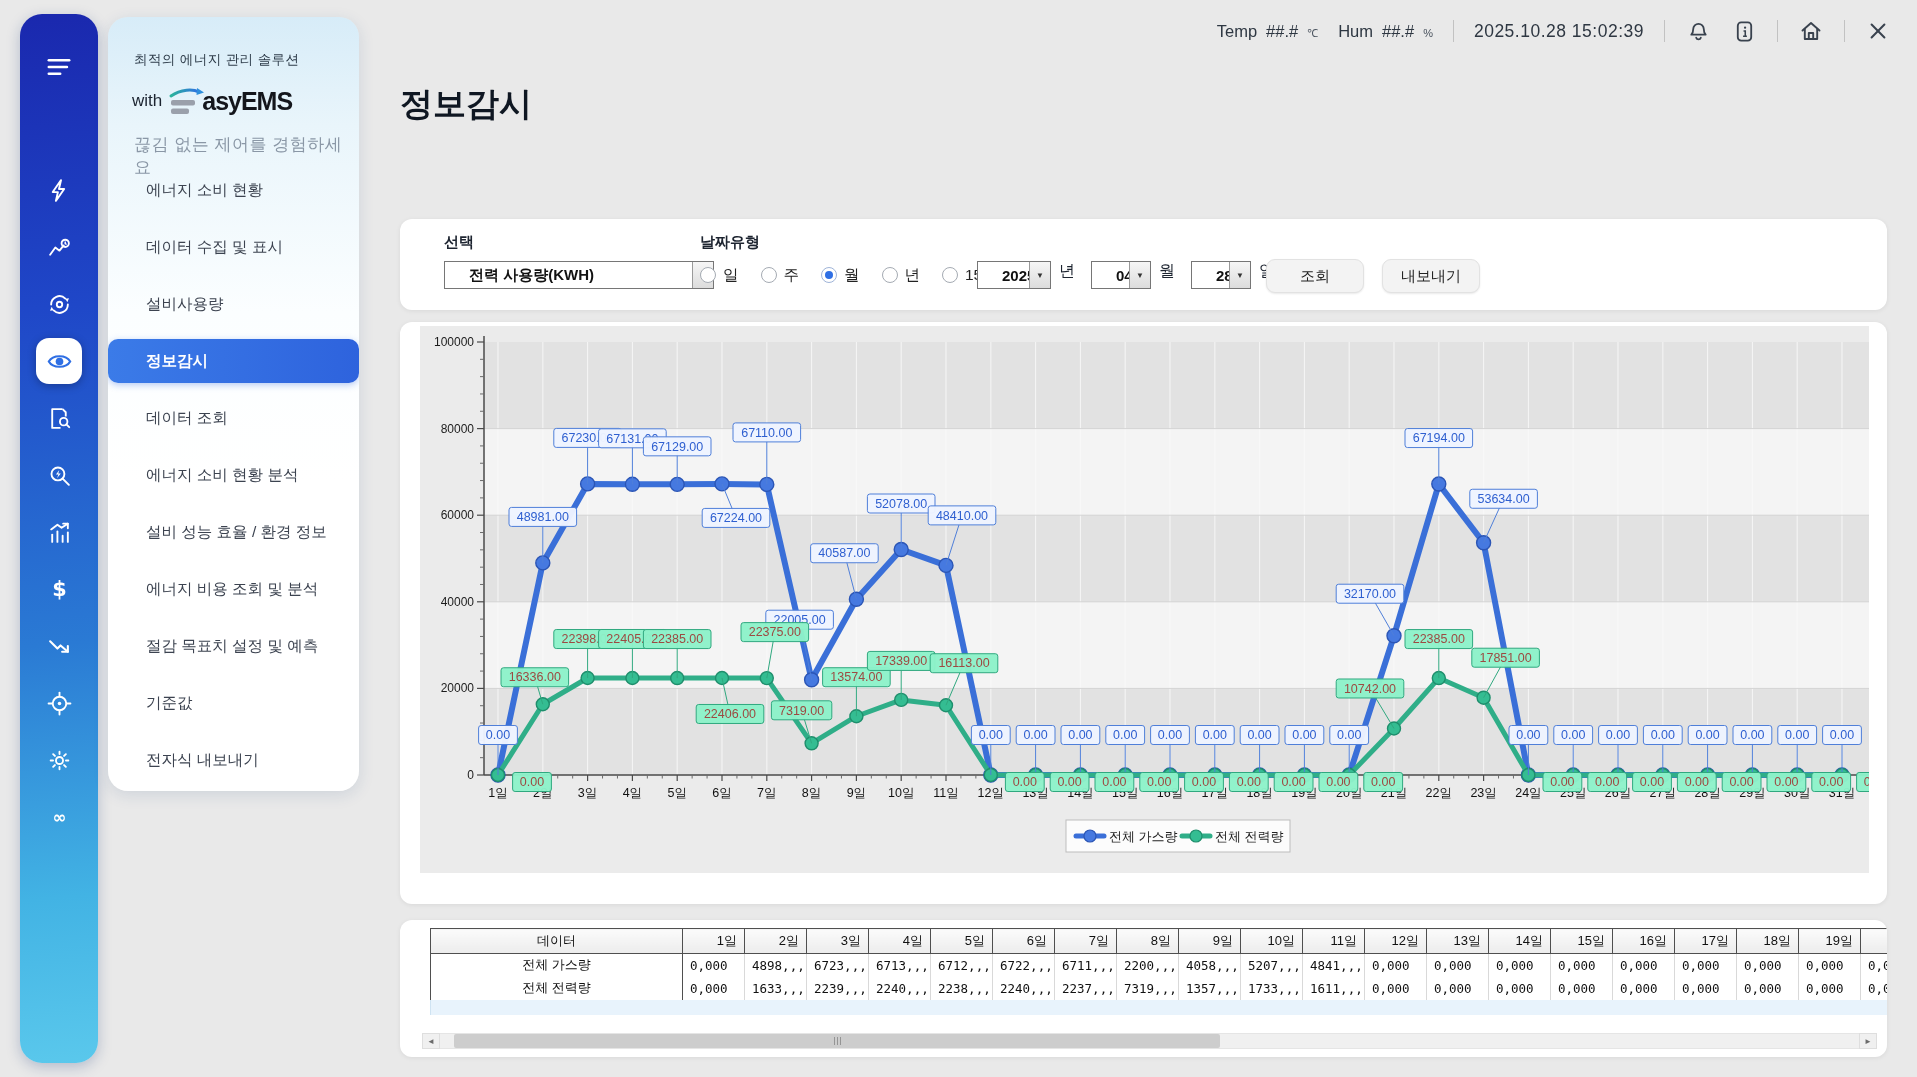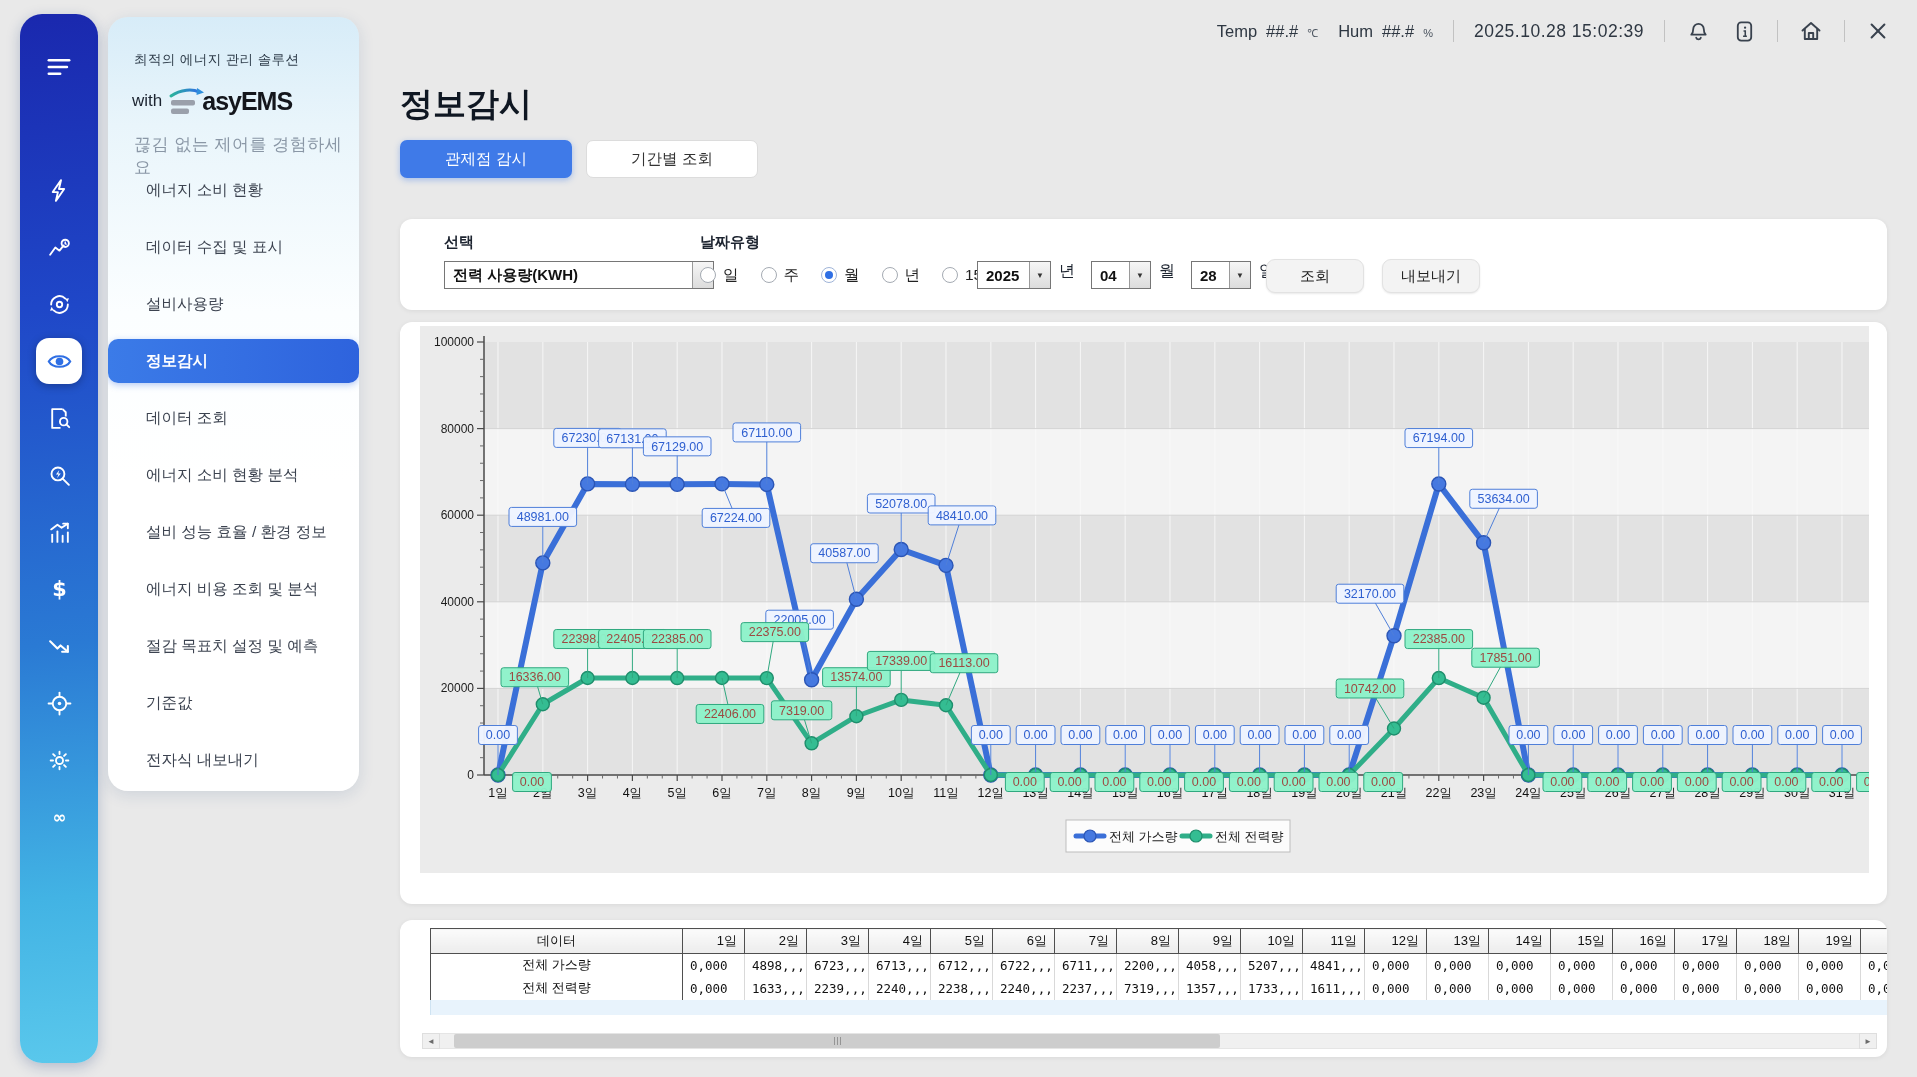--- a/index.html
+++ b/index.html
@@ -279,10 +279,6 @@
   </header>
 
   <h1 class="page-title">정보감시</h1>
-  <div class="tabs">
-    <div class="tab active">관제점 감시</div>
-    <div class="tab">기간별 조회</div>
-  </div>
 
   <section class="filter-card">
     <div class="fg fg1">

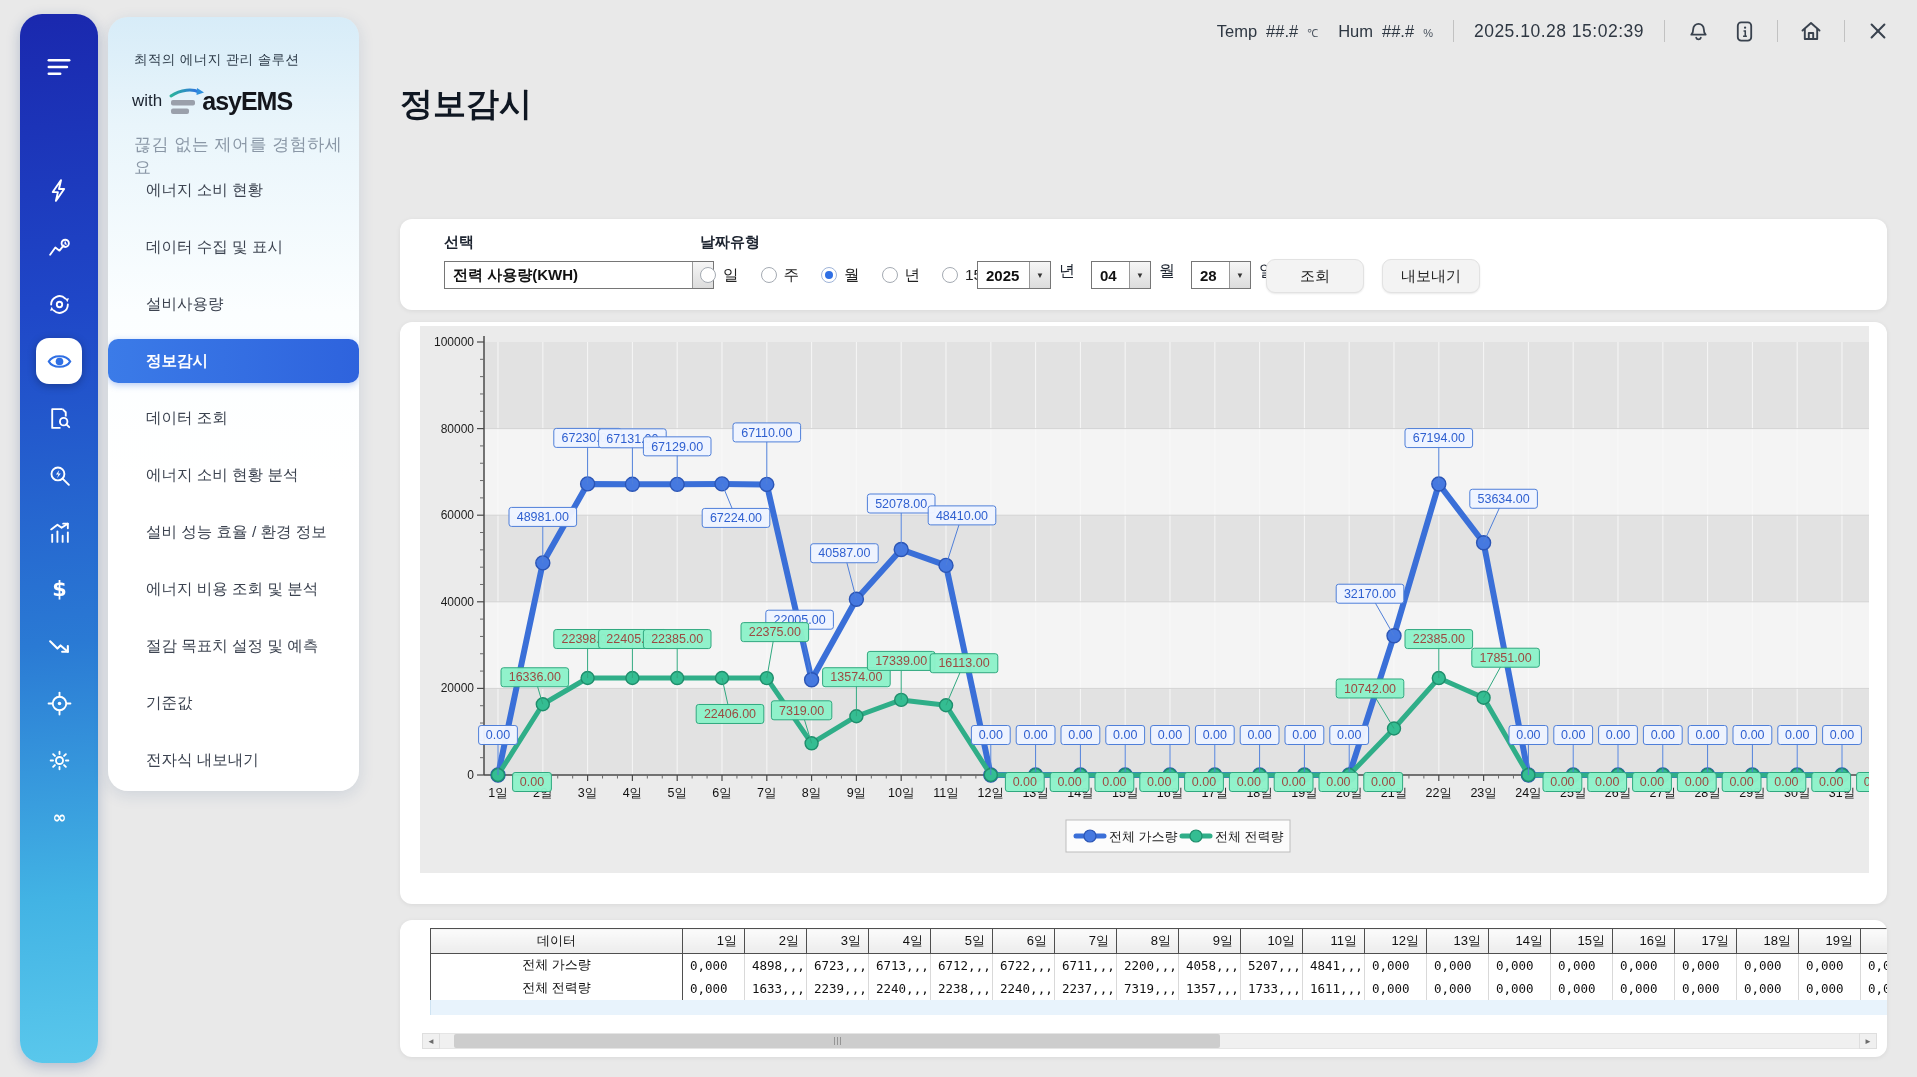--- a/index.html
+++ b/index.html
@@ -54,7 +54,7 @@
   .fg1{left:44px;top:14px;} .fg2{left:300px;top:14px;}
   .fg3{left:577px;top:42px;display:flex;align-items:flex-start;gap:8px;}
   .fg4{left:866px;top:40px;display:flex;gap:18px;}
-  .combo{display:flex;height:28px;border:1px solid #767676;background:#fff;box-sizing:border-box;align-items:stretch;}
+  .combo{display:flex;height:28px;border:1px solid #767676;background:#fff;box-sizing:border-box;align-items:stretch;padding-left:16px;}
   .combo-main{width:270px;}
   .combo-val{flex:1;display:flex;align-items:center;padding:0 8px;font-size:15px;font-weight:700;color:#111;white-space:nowrap;overflow:hidden;}
   .combo-btn{width:20px;background:linear-gradient(#f6f6f6,#dcdcdc);border-left:1px solid #9a9a9a;

